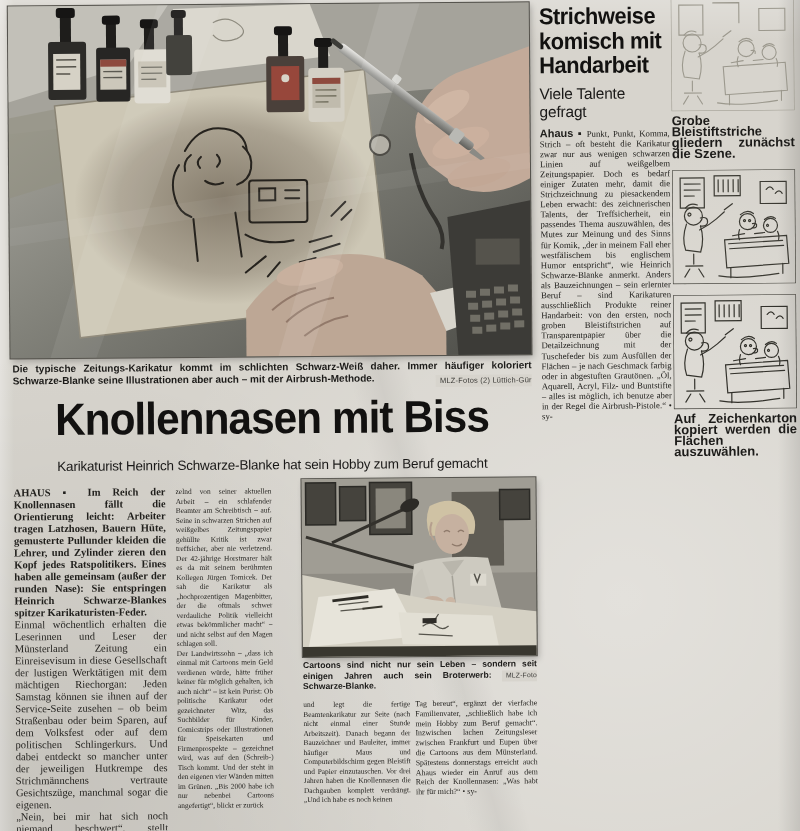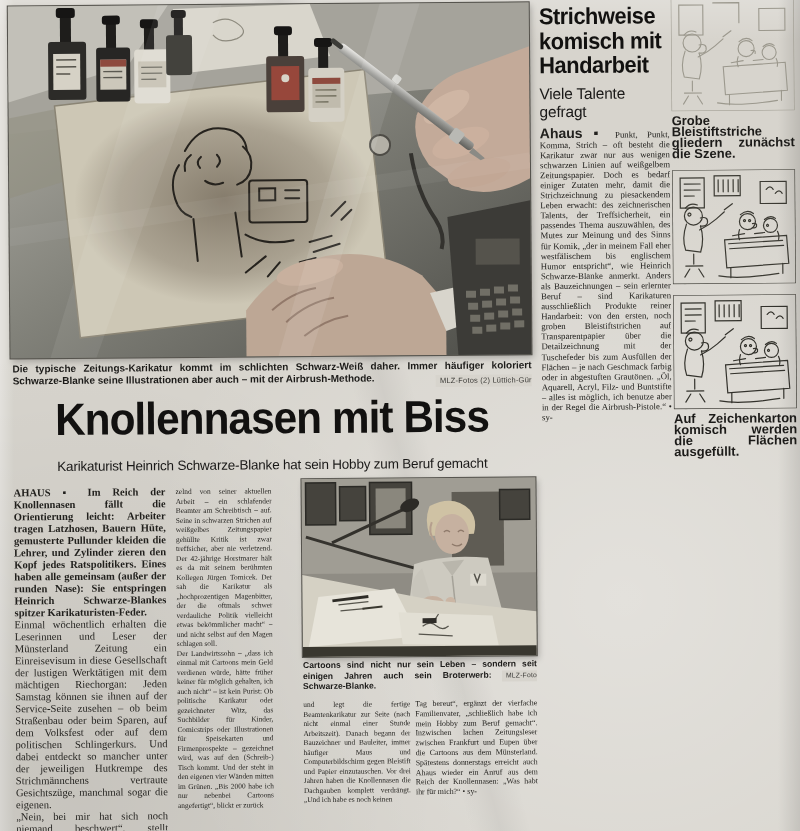--- a/index.html
+++ b/index.html
@@ -59,7 +59,7 @@
     margin-top:7px;letter-spacing:-.2px;
   }
   .side-body{margin-top:7px;font-size:8.8px;line-height:10.1px;color:#22211e;text-align:justify;}
-  .side-body .lead{font-weight:bold;font-family:"Liberation Sans", sans-serif;font-size:14px;}
+  .side-body .lead{font-weight:bold;font-family:"Liberation Sans", sans-serif;font-size:11px;}
   .process{display:flex;flex-direction:column;}
   .step{margin-bottom:11px;}
   .step svg{display:block;}

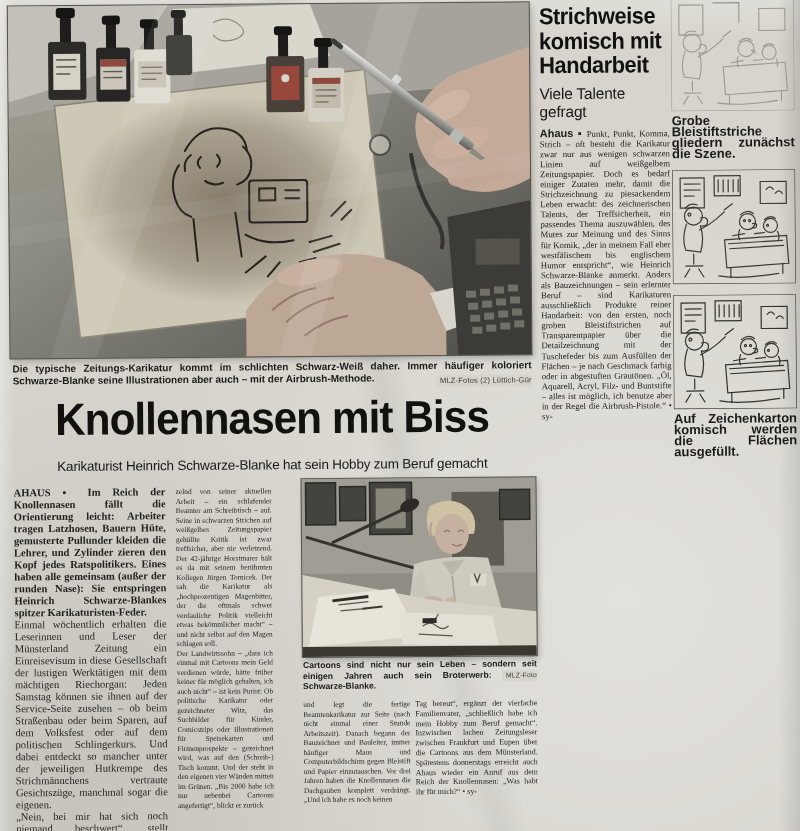--- a/index.html
+++ b/index.html
@@ -396,7 +396,7 @@
         <path d="M46,106 q20,4 60,-2"></path>
         <path d="M56,74 l54,-3 m-53,8 l54,-3" stroke-width="0.8"></path>
       </svg>
-      <div class="caption cap-step">Auf Zeichenkarton komisch werden die Flächen ausgefüllt.</div>
+      <div class="caption cap-step">Auf Zeichenkarton kopiert werden die Flächen auszuwählen.</div>
     </div>
   </div>
 

